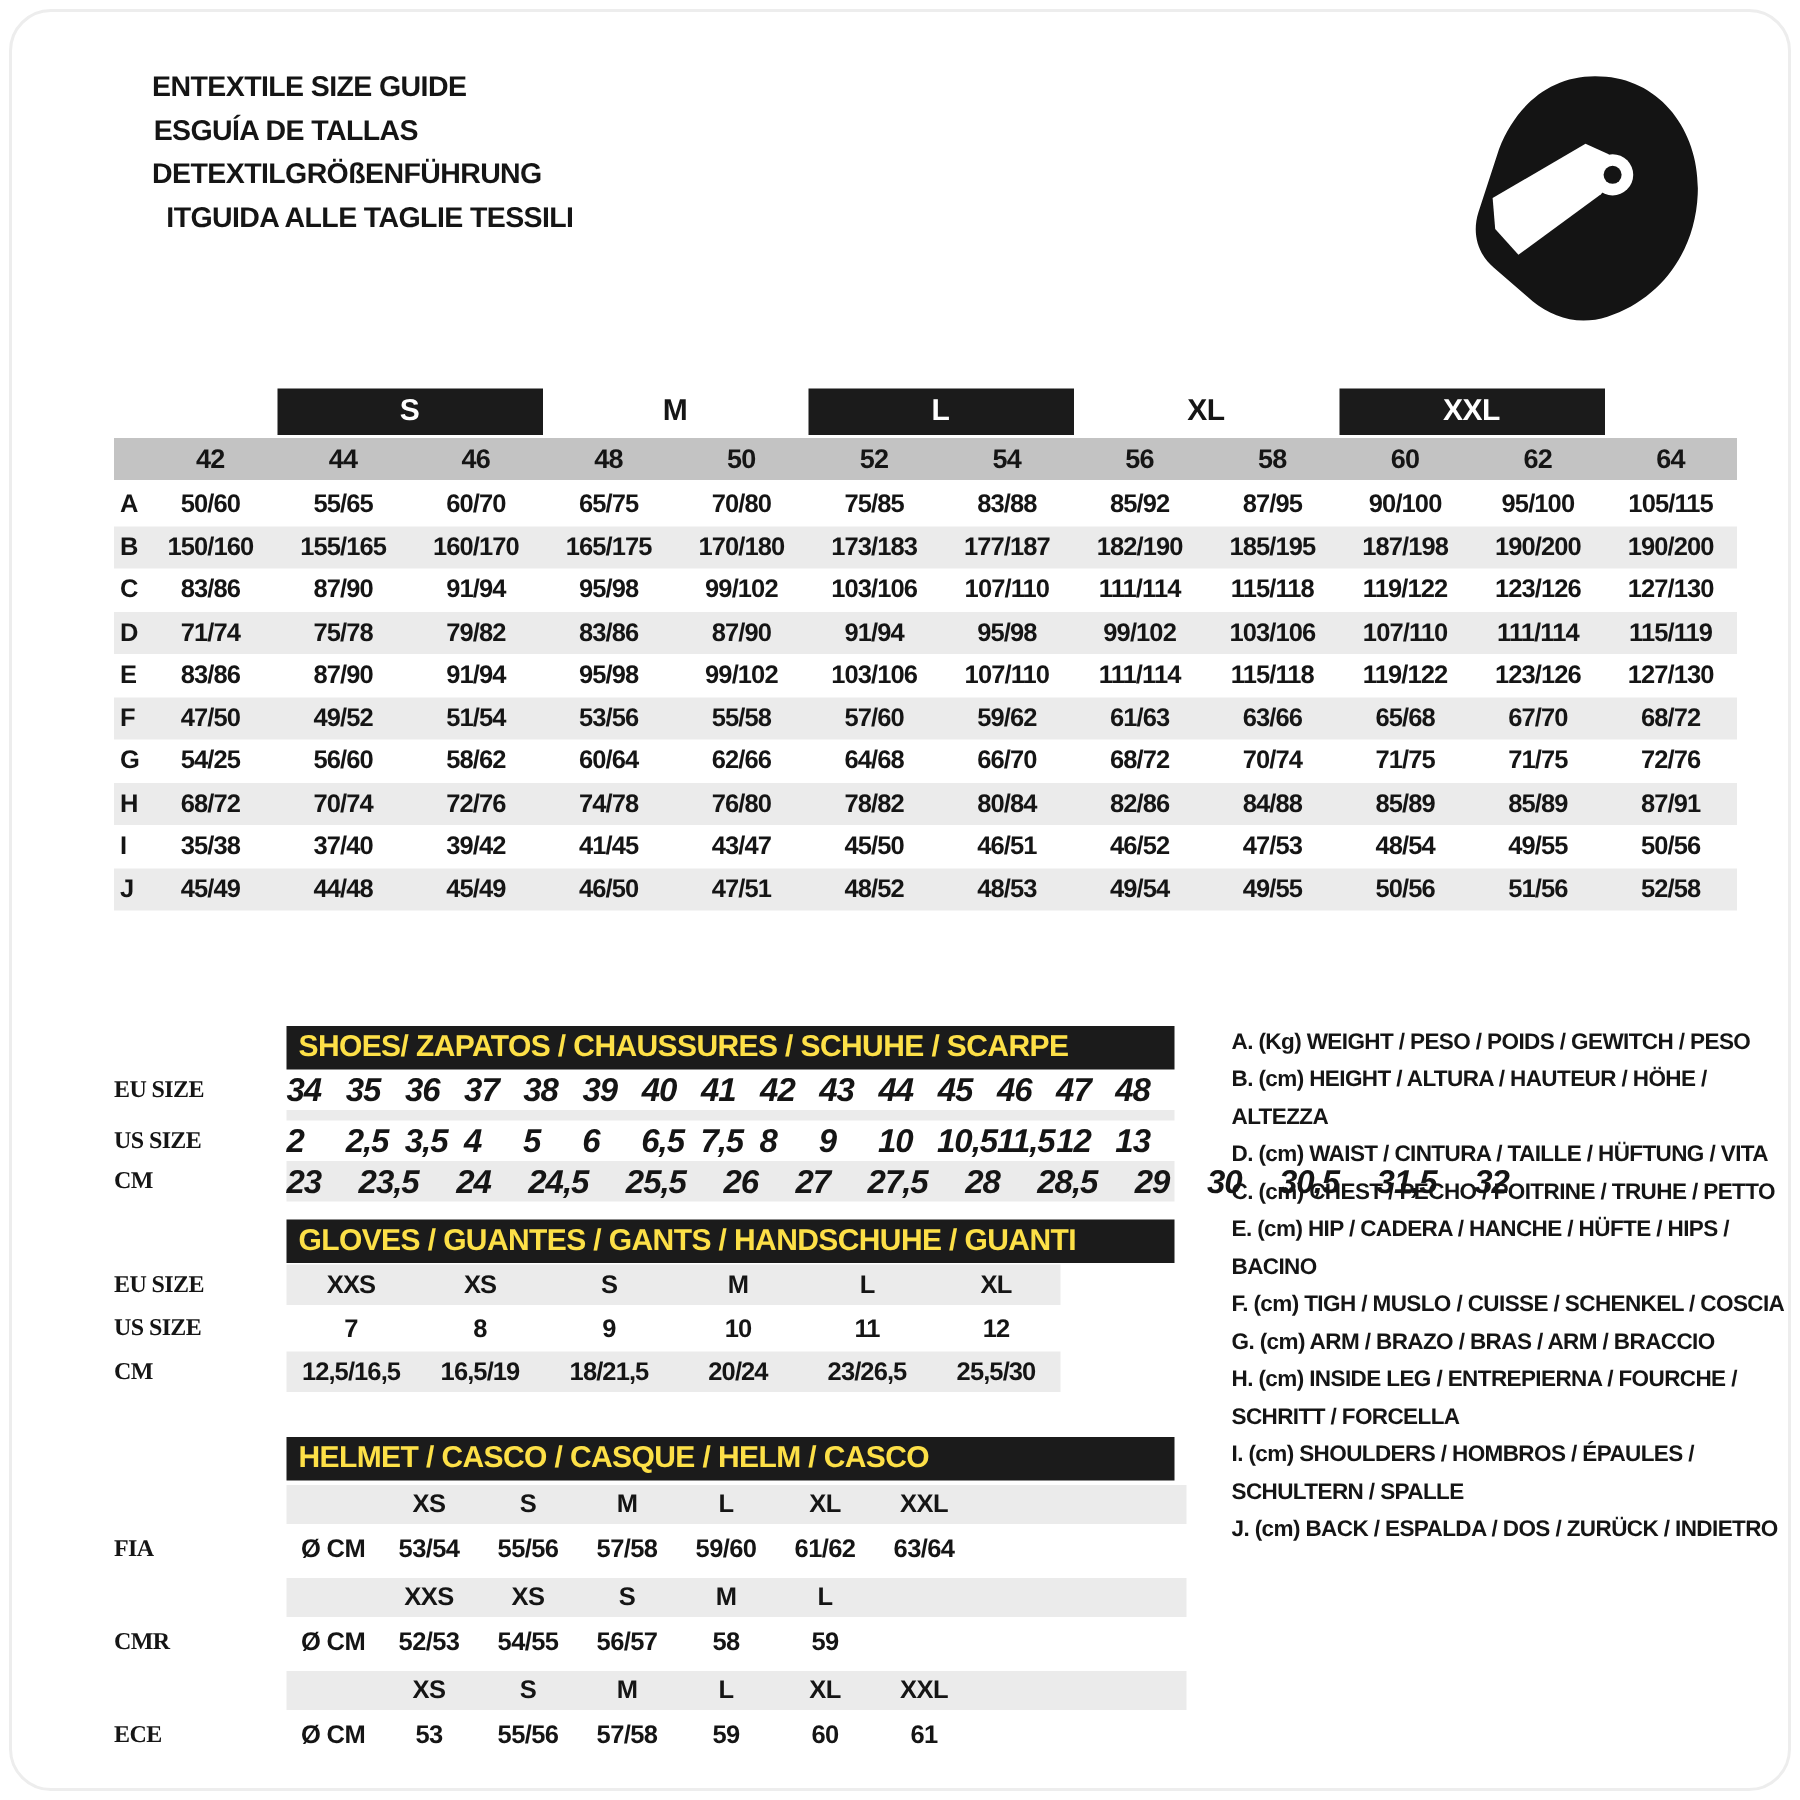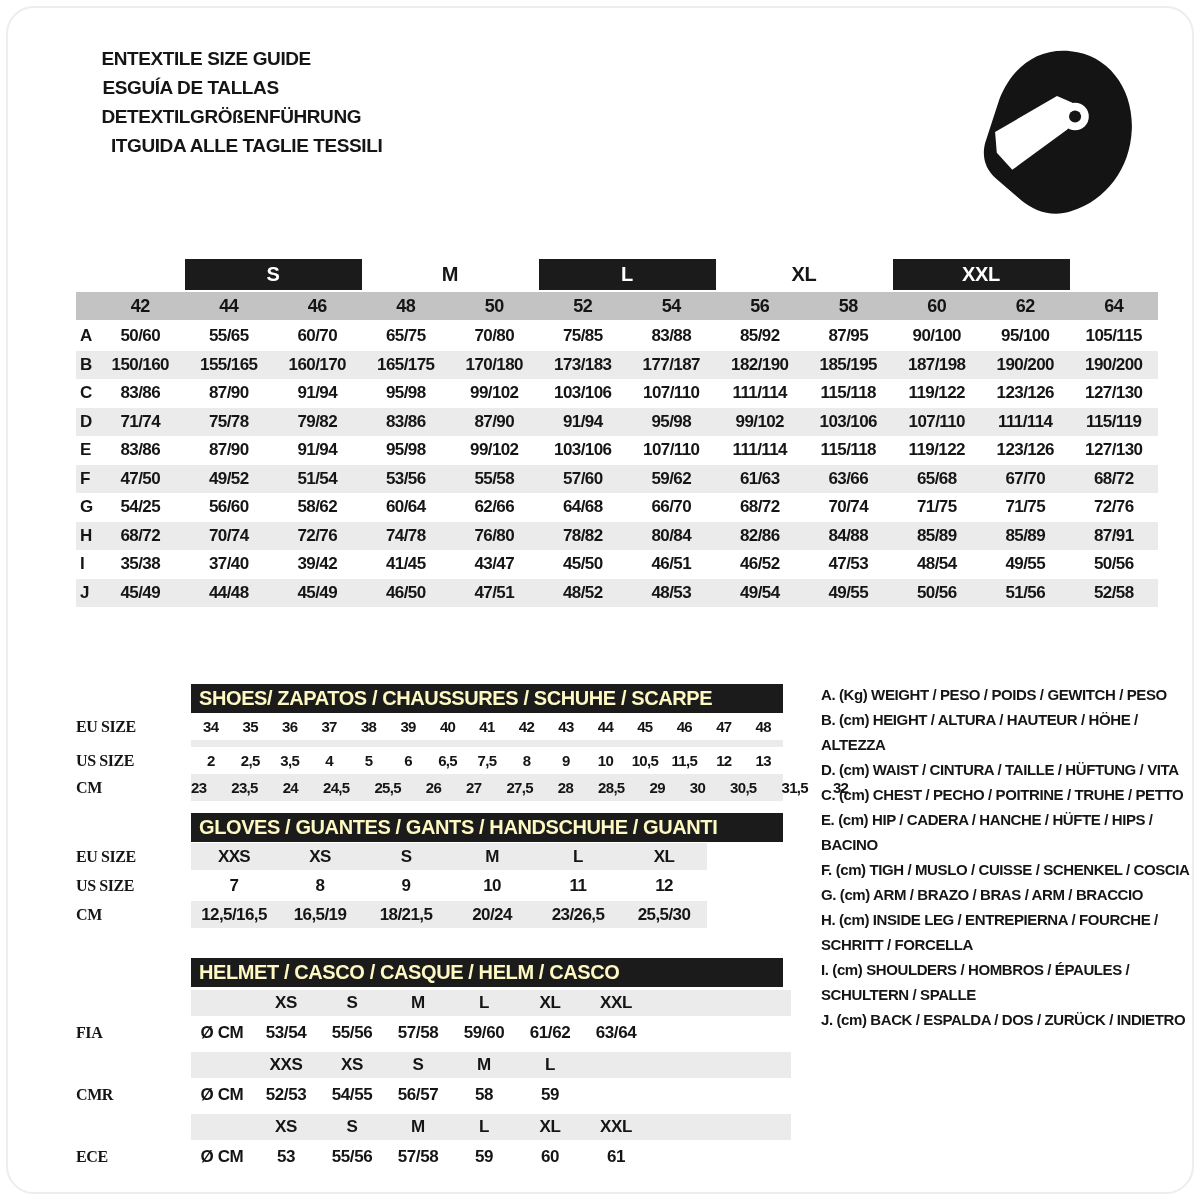--- a/index.html
+++ b/index.html
@@ -33,7 +33,7 @@
   .mletter{padding-left:4px;font-size:17px;}
 
   
-  .bar{height:29px;background:var(--bar);color:#fef9c3;display:flex;align-items:center;
+  .bar{height:29px;background:var(--bar);color:#fde047;display:flex;align-items:center;
     padding-left:8px;font-size:20px;letter-spacing:-0.4px;margin-left:115px;width:584px;white-space:nowrap;}
   .side-label{font-size:16px;letter-spacing:-0.4px;font-family:Liberation Serif, serif;}
 

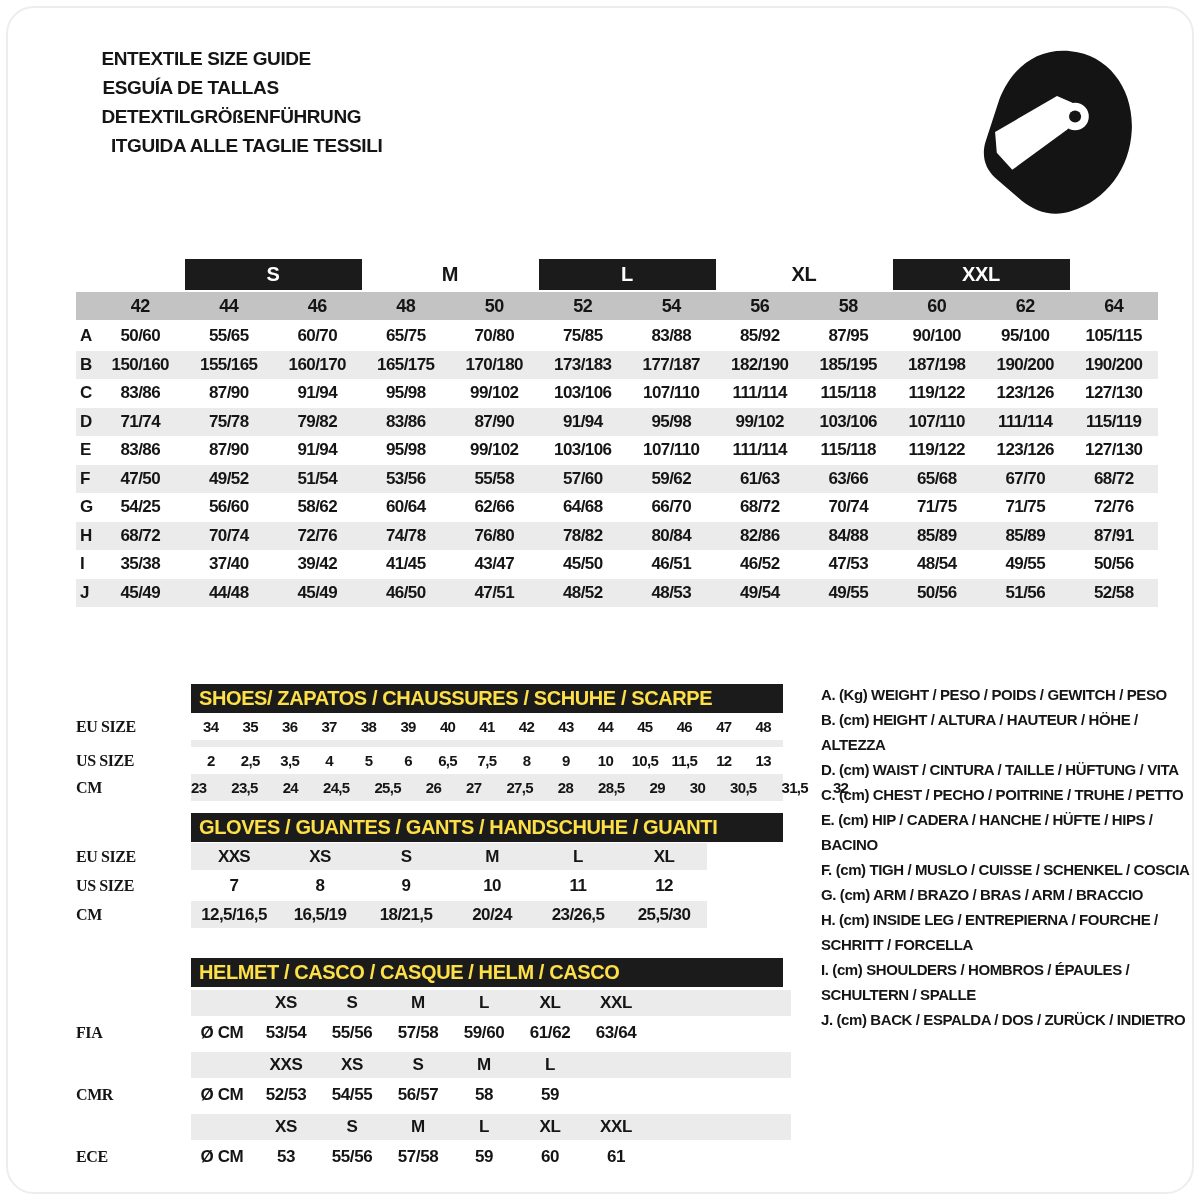--- a/index.html
+++ b/index.html
@@ -42,7 +42,7 @@
   .srow{display:grid;grid-template-columns:115px 1fr;height:27px;align-items:center;}
   .scells{display:grid;grid-template-columns:repeat(15,1fr);width:592px;height:100%;align-items:center;}
   .scells.gray{background:var(--stripe);gap:25px;}
-  .scell{text-align:center;font-size:15px;letter-spacing:-0.7px;white-space:nowrap;}
+  .scell{text-align:left;font-size:22px;letter-spacing:-0.7px;white-space:nowrap;font-style:italic;}
   .sdivider{height:7px;background:var(--stripe);margin-left:115px;width:592px;}
 
   

